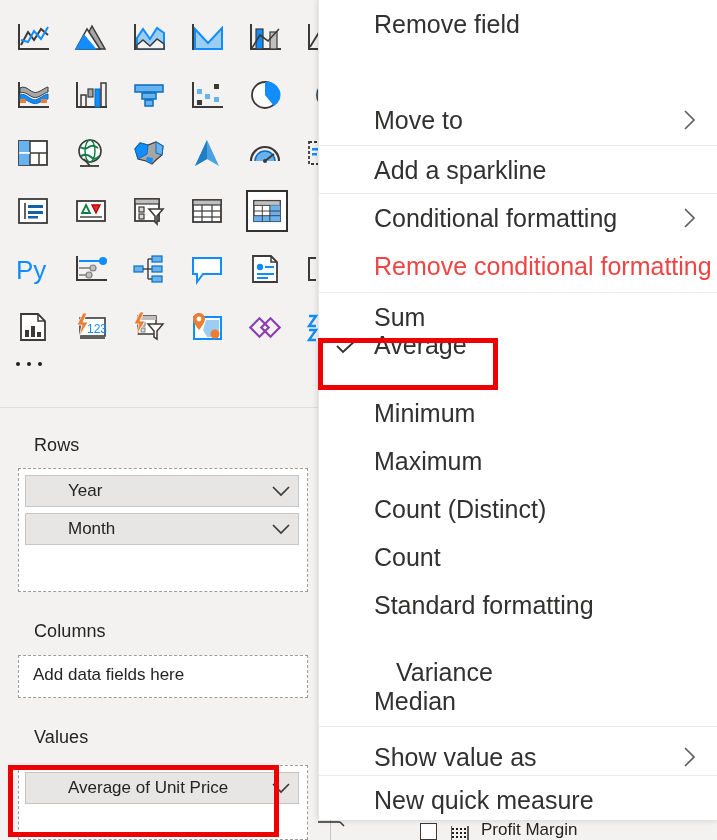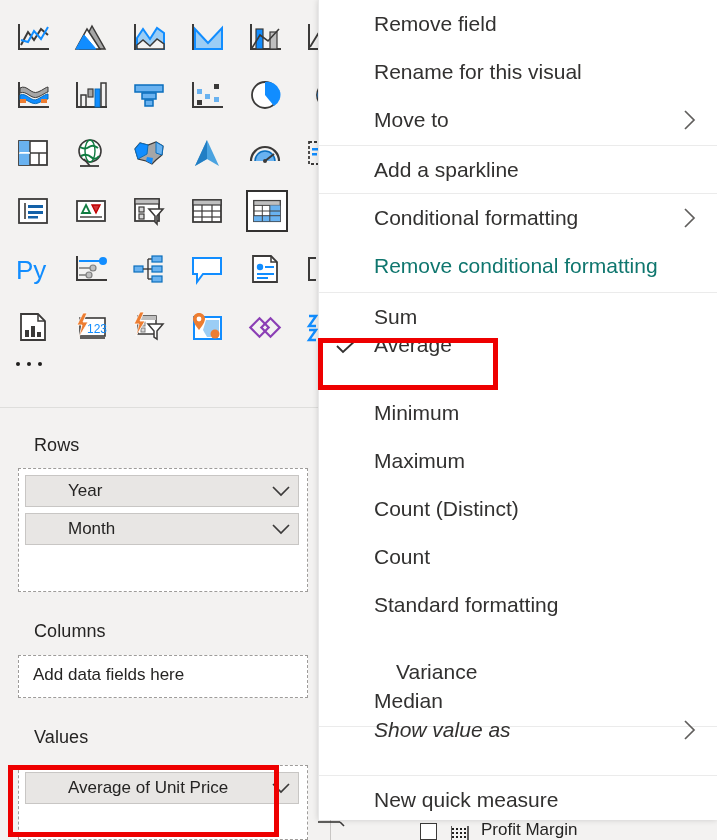--- a/index.html
+++ b/index.html
@@ -92,7 +92,7 @@
     width:55px;flex:0 0 55px;display:flex;align-items:center;justify-content:center;
   }
   .mi-text{
-    font-size:21px;color:#323130;font-weight:400;white-space:nowrap;text-align:right;
+    font-size:25px;color:#323130;font-weight:400;white-space:nowrap;text-align:right;
   }
   .mi.disabled .mi-text{color:#0f766e;}
   .mi-arrow{

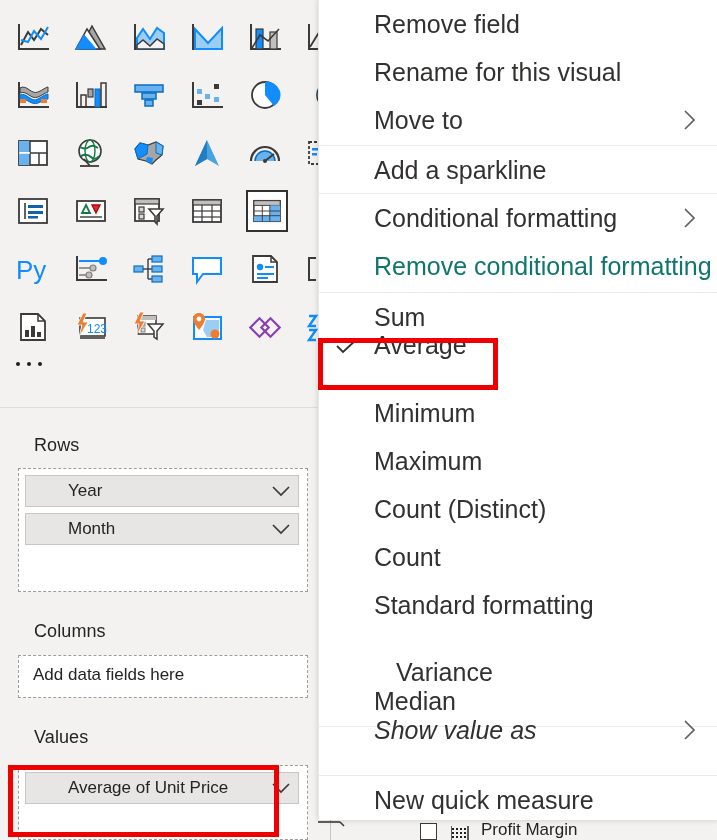--- a/index.html
+++ b/index.html
@@ -536,10 +536,6 @@
       <span class="mi-text">Remove field</span>
     </div>
 
-    <div class="mi" style="top:48px;">
-      <span class="mi-check"></span>
-      <span class="mi-text">Rename for this visual</span>
-    </div>
 
     <div class="mi" style="top:96px;">
       <span class="mi-check"></span>

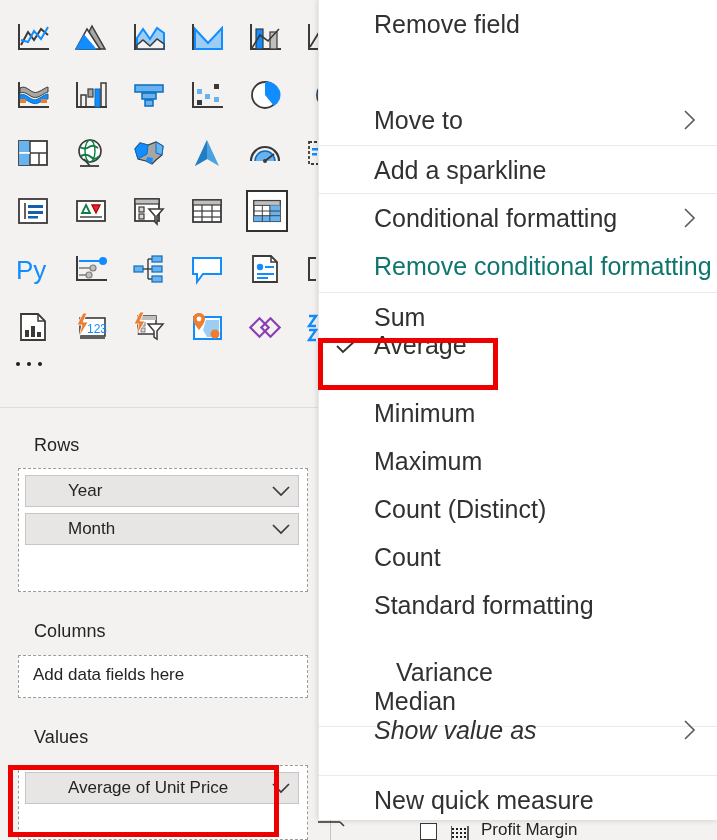--- a/index.html
+++ b/index.html
@@ -94,7 +94,7 @@
   .mi-text{
     font-size:25px;color:#323130;font-weight:400;white-space:nowrap;text-align:right;
   }
-  .mi.disabled .mi-text{color:#0f766e;}
+  .mi.disabled .mi-text{color:#ef4444;}
   .mi-arrow{
     position:absolute;right:22px;top:50%;transform:translateY(-50%);
     display:flex;align-items:center;

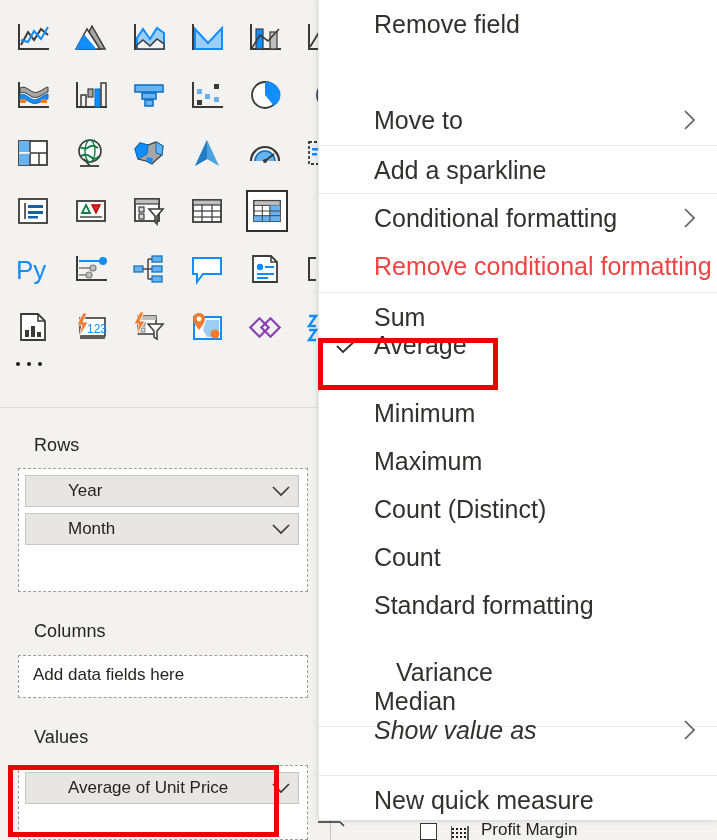--- a/index.html
+++ b/index.html
@@ -624,7 +624,7 @@
 
     <div class="msep" style="top:726px;"></div>
 
-    <div class="mi" style="top:706px;font-style:italic;">
+    <div class="mi" style="top:733px;">
       <span class="mi-check"></span>
       <span class="mi-text">Show value as</span>
       <span class="mi-arrow">

